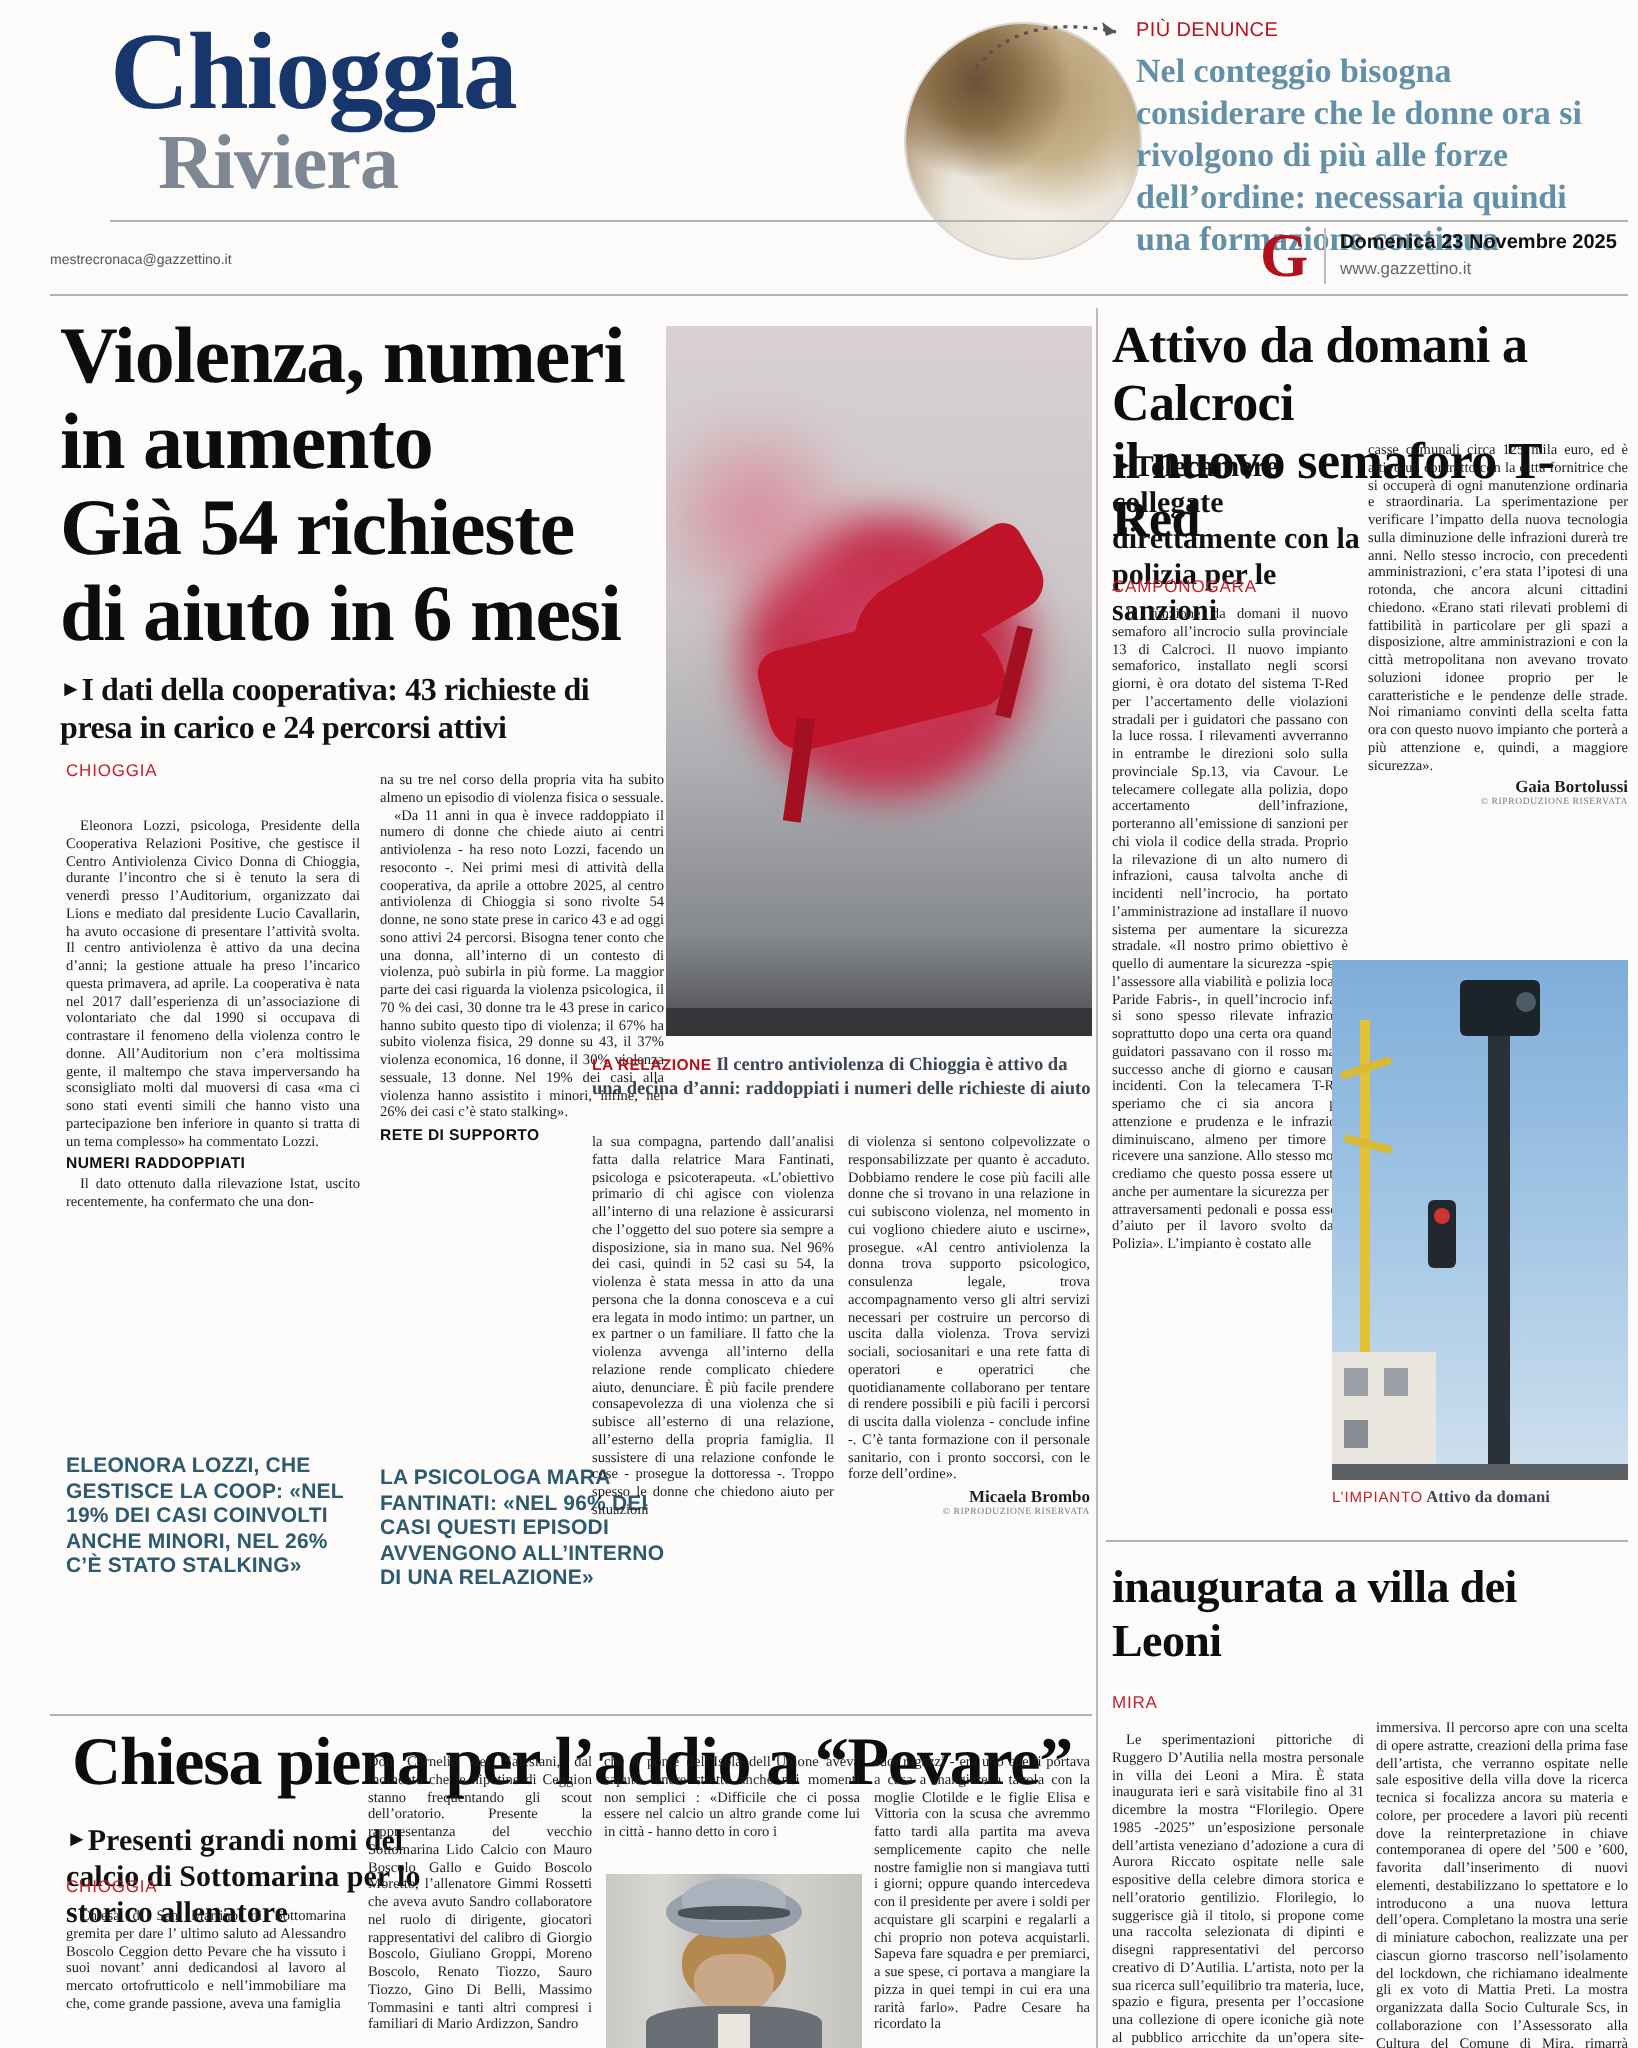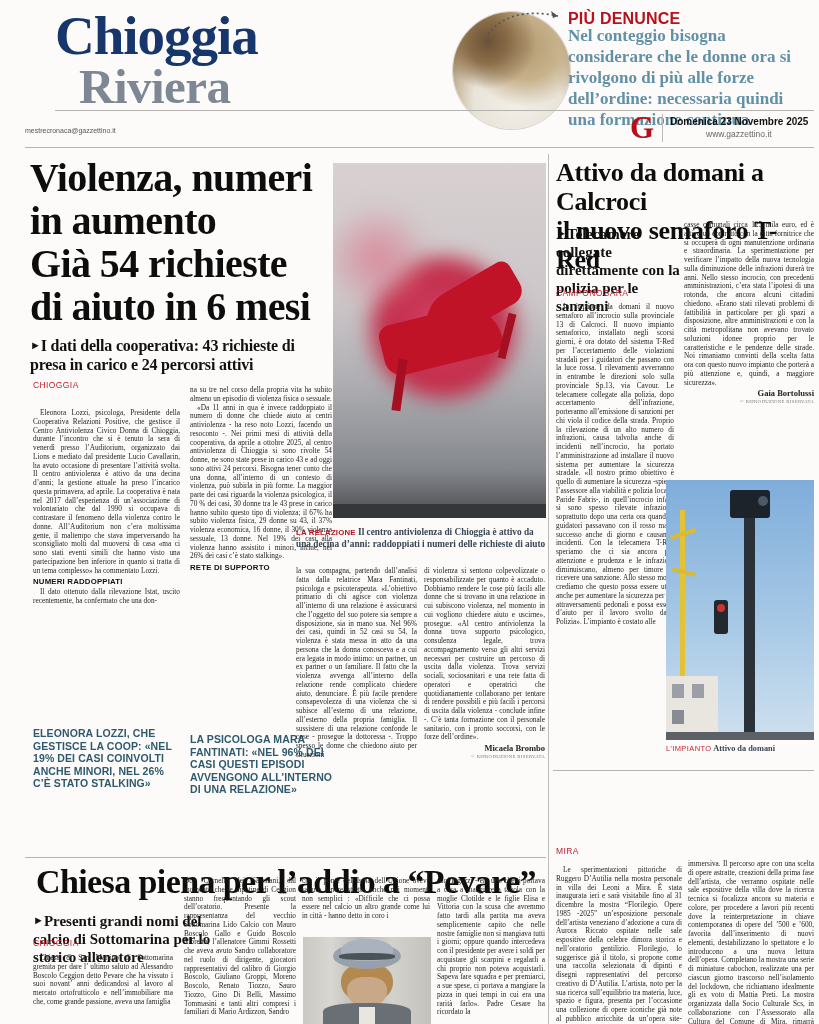--- a/index.html
+++ b/index.html
@@ -18,7 +18,7 @@
   .site{font-family:"Liberation Sans",sans-serif;font-size:8.5px;color:#666;}
 
   
-  .tr-label{font-family:"Liberation Sans",sans-serif;font-weight:700;font-size:16px;color:#b5121e;letter-spacing:.2px;}
+  .tr-label{font-family:"Liberation Sans",sans-serif;font-weight:400;font-size:10px;color:#b5121e;letter-spacing:.2px;}
   .tr-quote{font-weight:700;font-size:17px;line-height:21px;color:#6290a6;}
 
   

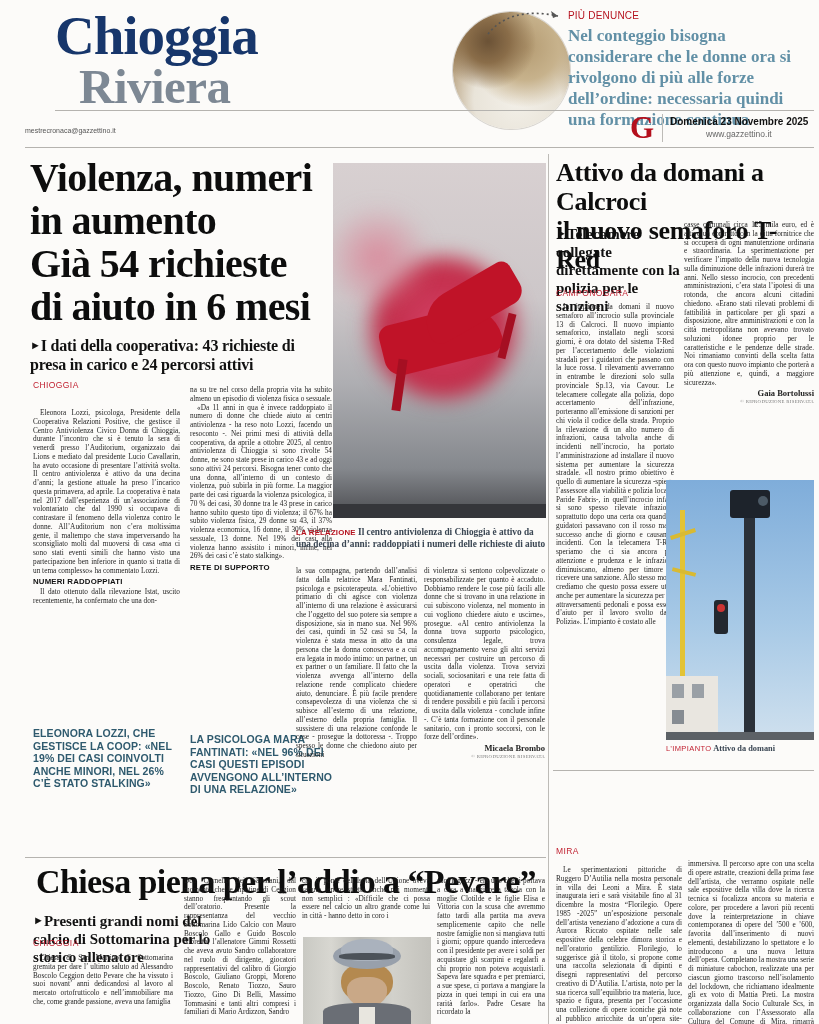--- a/index.html
+++ b/index.html
@@ -11,7 +11,7 @@
 
   
   .mast-title{font-weight:700;color:#17366b;font-size:55px;letter-spacing:-1px;line-height:1;}
-  .mast-sub{font-weight:700;color:#7d8894;font-size:49px;letter-spacing:-.5px;line-height:1;}
+  .mast-sub{font-weight:700;color:#7d8894;font-size:39px;letter-spacing:-.5px;line-height:1;}
   .email{font-family:"Liberation Sans",sans-serif;font-size:7px;color:#555;}
   .glogo{font-weight:700;color:#b40f1c;font-size:31px;line-height:1;}
   .date-b{font-family:"Liberation Sans",sans-serif;font-weight:700;font-size:10px;color:#111;}

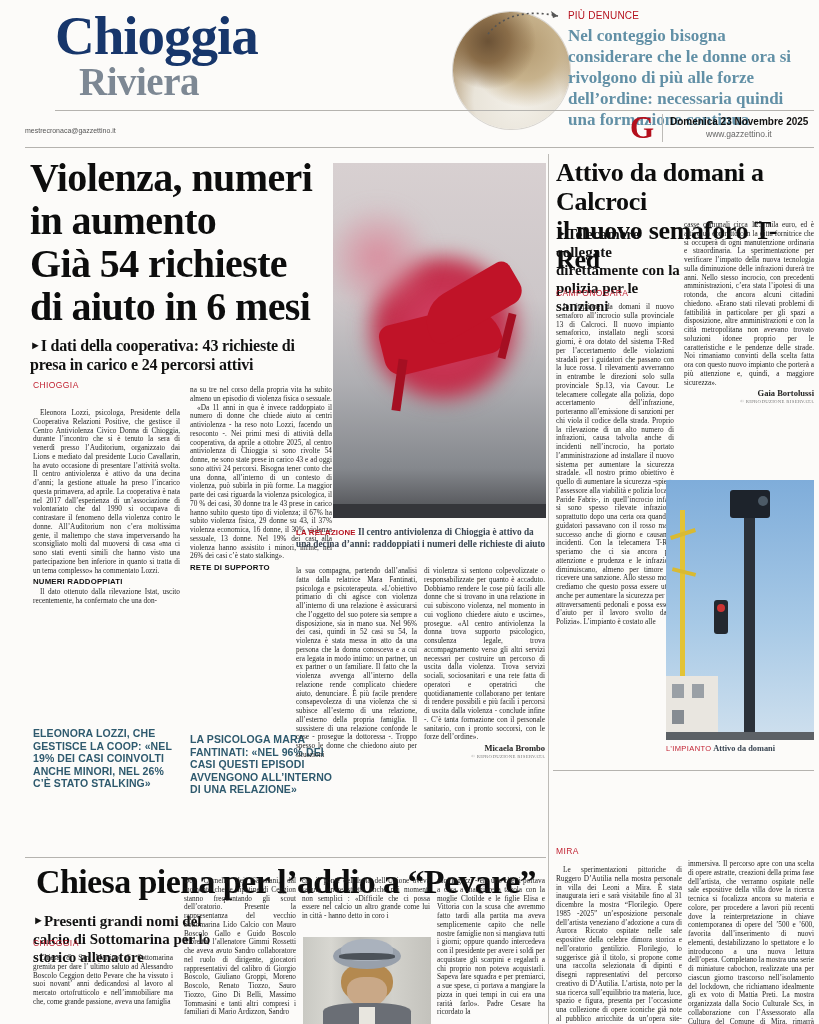--- a/index.html
+++ b/index.html
@@ -79,7 +79,7 @@
   <div class="abs glogo" style="left:630px;top:112px;">G</div>
   <div class="abs rule-v" style="left:662px;top:114px;height:28px;"></div>
   <div class="abs date-b" style="left:670px;top:116px;">Domenica 23 Novembre 2025</div>
-  <div class="abs site" style="left:706px;top:129px;text-align:right;">www.gazzettino.it</div>
+  <div class="abs site" style="left:670px;top:129px;text-align:right;">www.gazzettino.it</div>
   <div class="abs rule-h" style="left:25px;top:147px;width:789px;"></div>
 
   <div class="abs rule-v" style="left:548px;top:154px;height:870px;"></div>

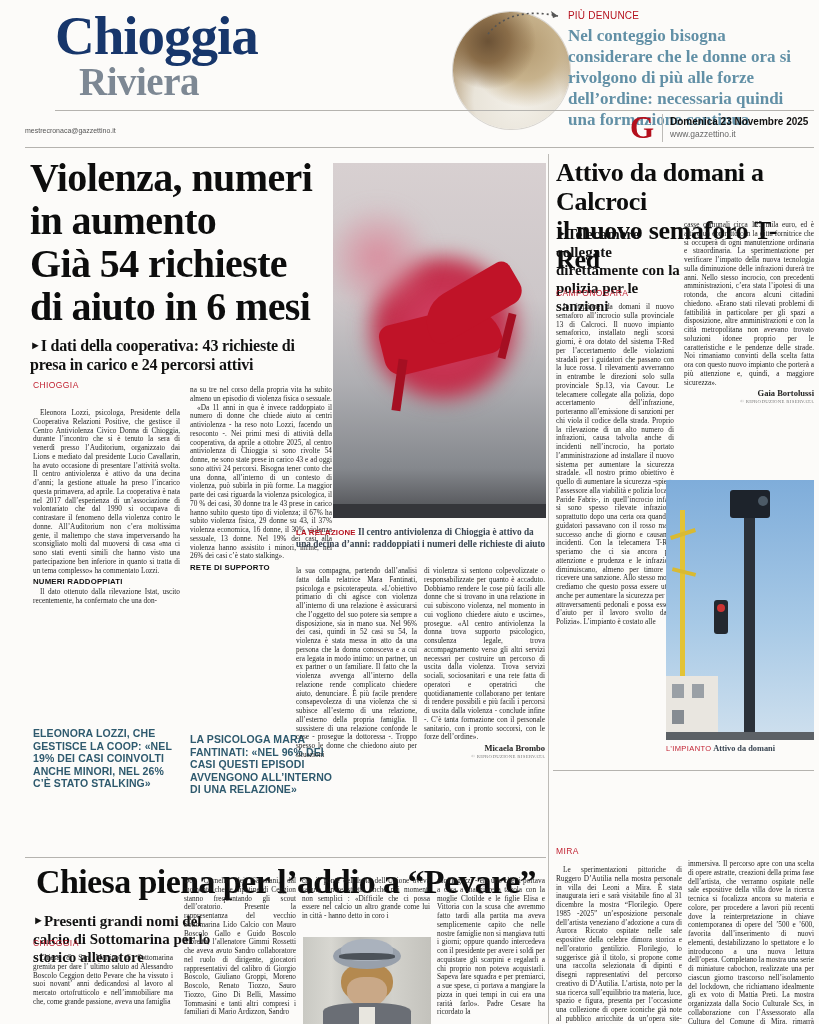--- a/index.html
+++ b/index.html
@@ -206,6 +206,7 @@
   <div class="abs rule-h" style="left:553px;top:770px;width:261px;"></div>
 
   <div class="abs hl hl-flo" style="left:556px;top:780px;width:260px;">
+    <div>inaugurata a villa dei Leoni</div>
   </div>
   <div class="abs kicker" style="left:556px;top:846px;">MIRA</div>
   <div class="abs body-col" style="left:556px;top:866px;width:126px;height:158px;">

